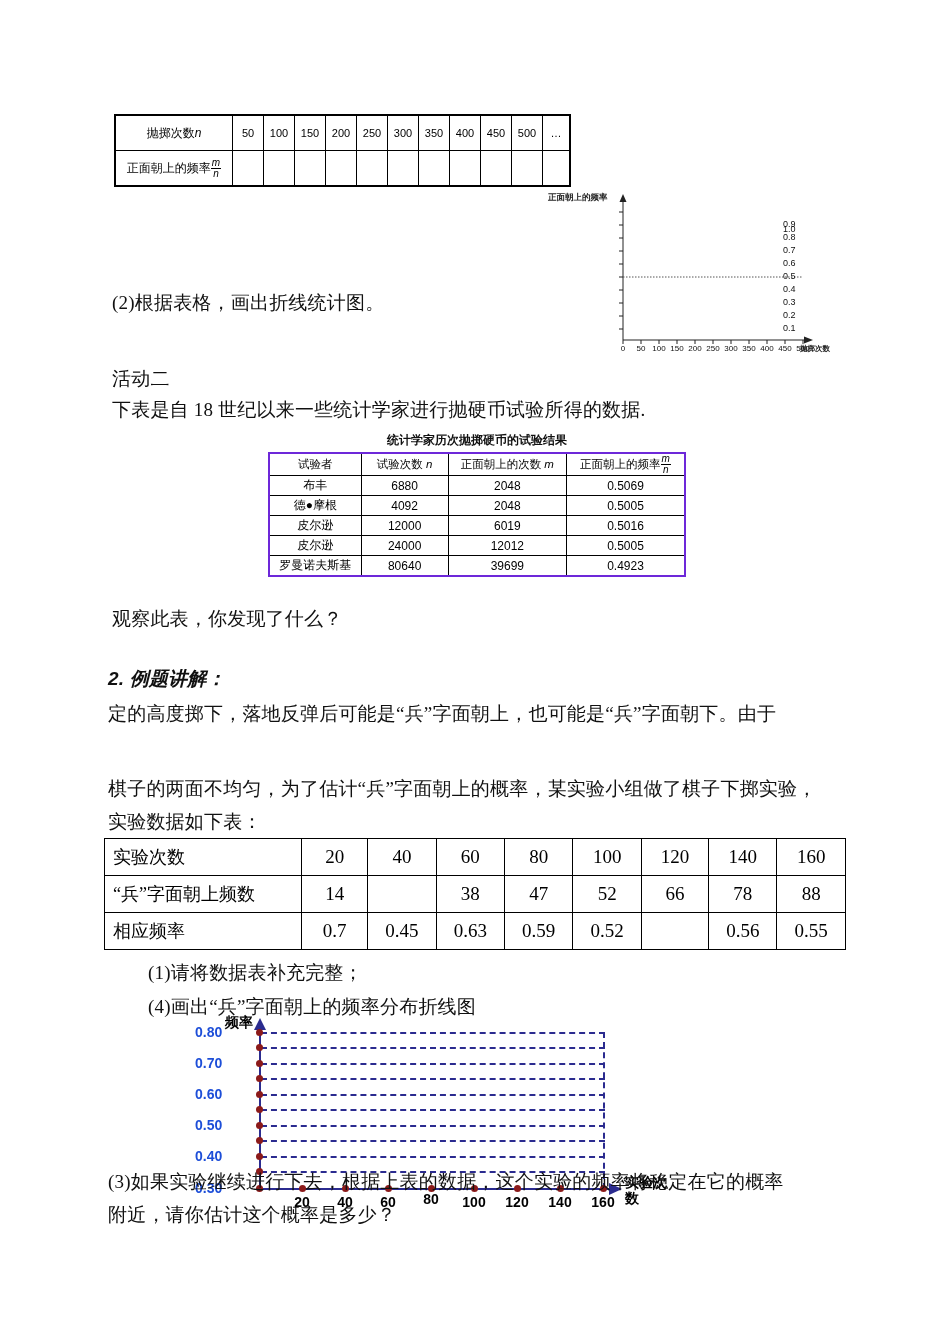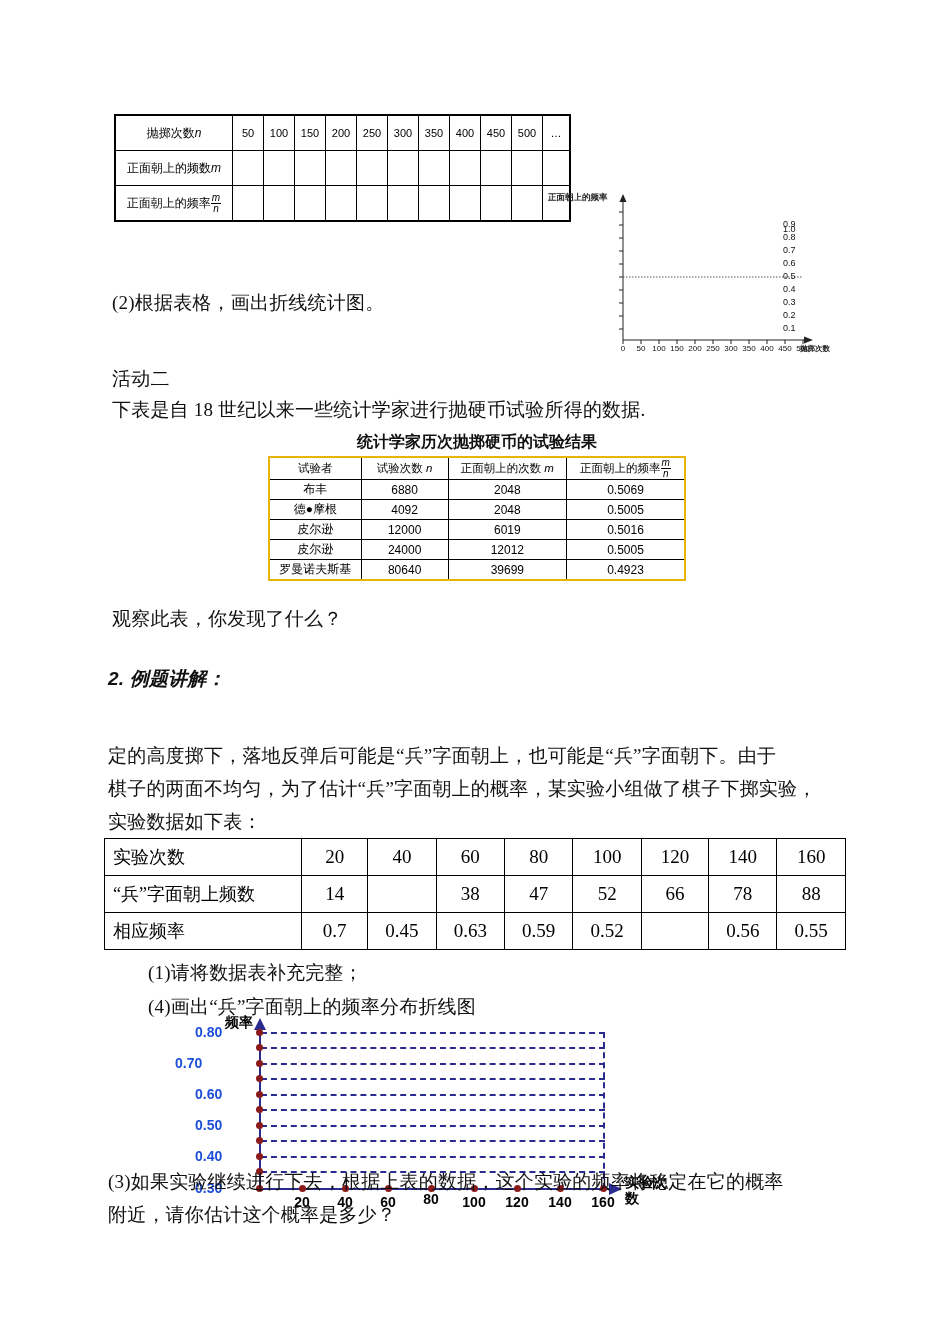--- a/index.html
+++ b/index.html
@@ -198,20 +198,6 @@
           <td class="num">450</td>
           <td class="num">500</td>
           <td class="dots">…</td>
-        </tr>
-        <tr>
-          <td class="lbl"><span>正面朝上的频数</span><span class="ital">m</span></td>
-          <td class="num"></td>
-          <td class="num"></td>
-          <td class="num"></td>
-          <td class="num"></td>
-          <td class="num"></td>
-          <td class="num"></td>
-          <td class="num"></td>
-          <td class="num"></td>
-          <td class="num"></td>
-          <td class="num"></td>
-          <td class="dots"></td>
         </tr>
         <tr>
           <td class="lbl"><span>正面朝上的频率</span><span class="frac"><span class="n">m</span><span class="d">n</span></span></td>

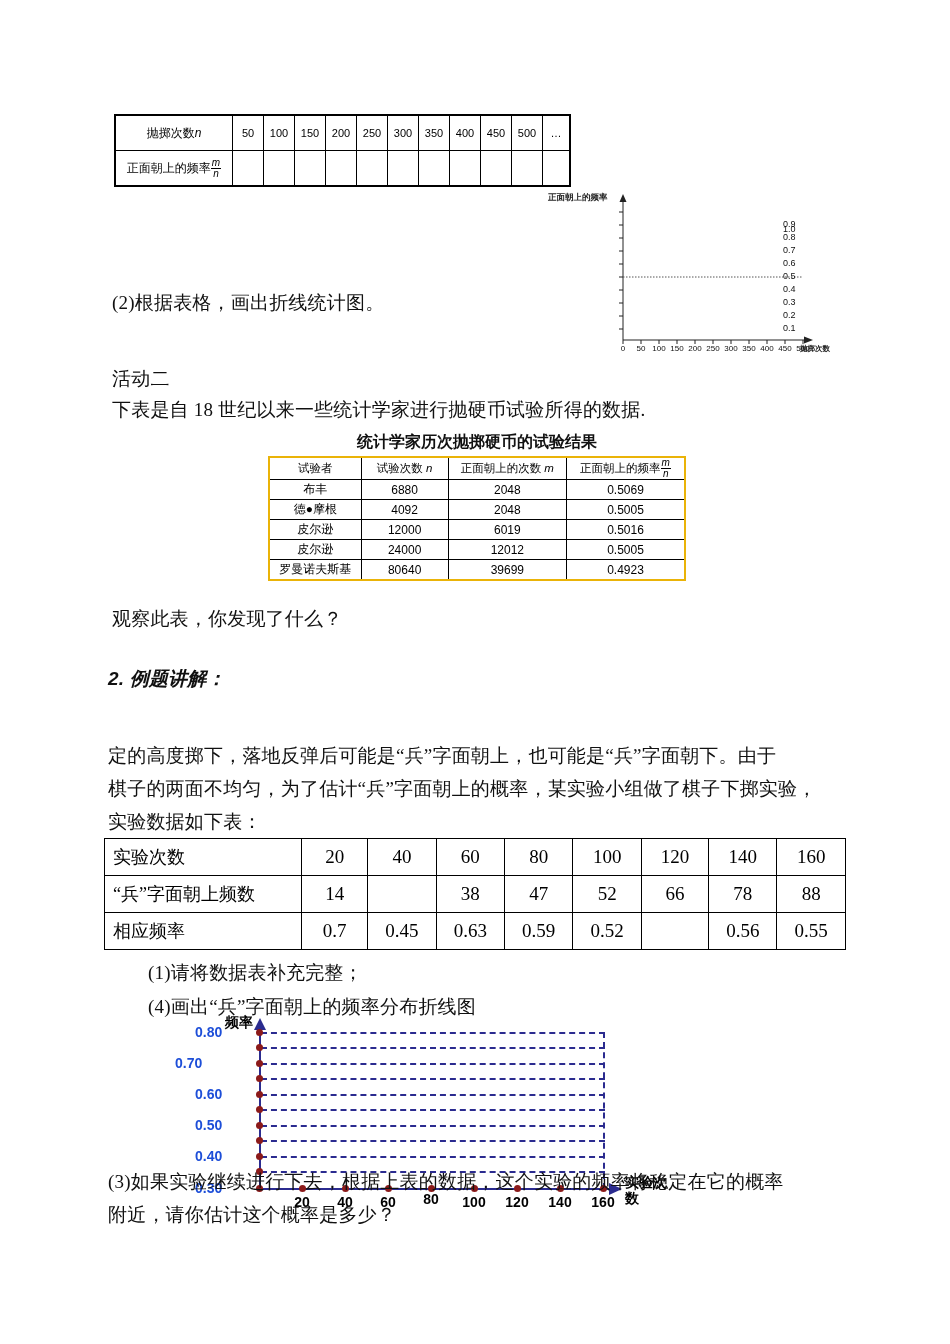--- a/index.html
+++ b/index.html
@@ -82,7 +82,7 @@
   
   #table2-wrap{position:absolute;left:268px;top:432px;width:418px;}
   #table2-title{
-    text-align:center;font-size:16px;font-weight:bold;
+    text-align:center;font-size:12px;font-weight:bold;
     font-family:"Liberation Sans","DejaVu Sans",sans-serif;
     margin-bottom:3px;color:#111;
   }

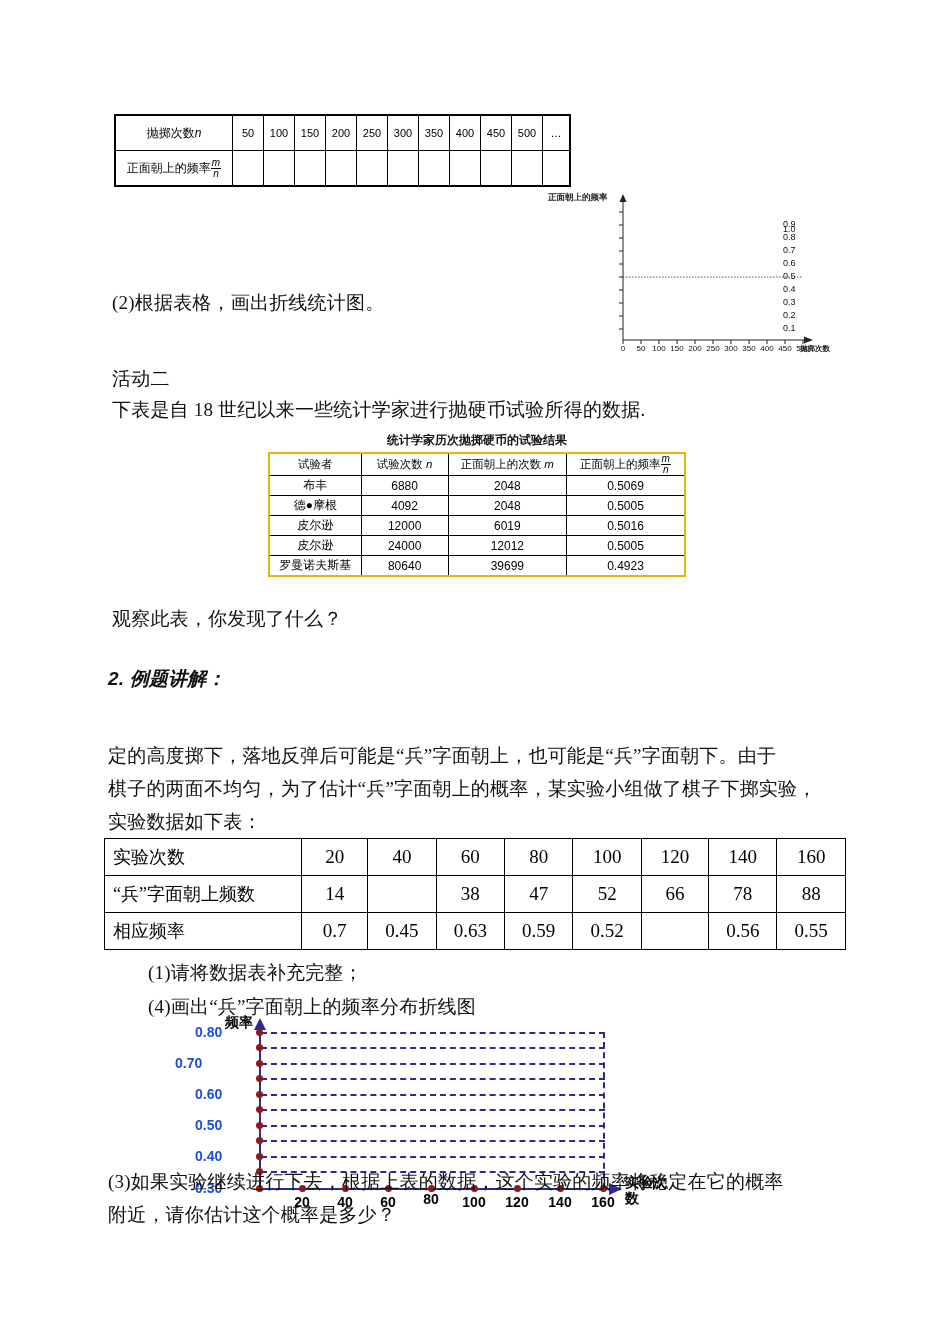--- a/index.html
+++ b/index.html
@@ -88,7 +88,7 @@
   }
   table.t2{
     border-collapse:collapse;width:418px;
-    border:2px solid #eab308;
+    border:2px solid #6d28d9;
     font-size:12px;
     font-family:"Liberation Sans","DejaVu Sans",sans-serif;
   }

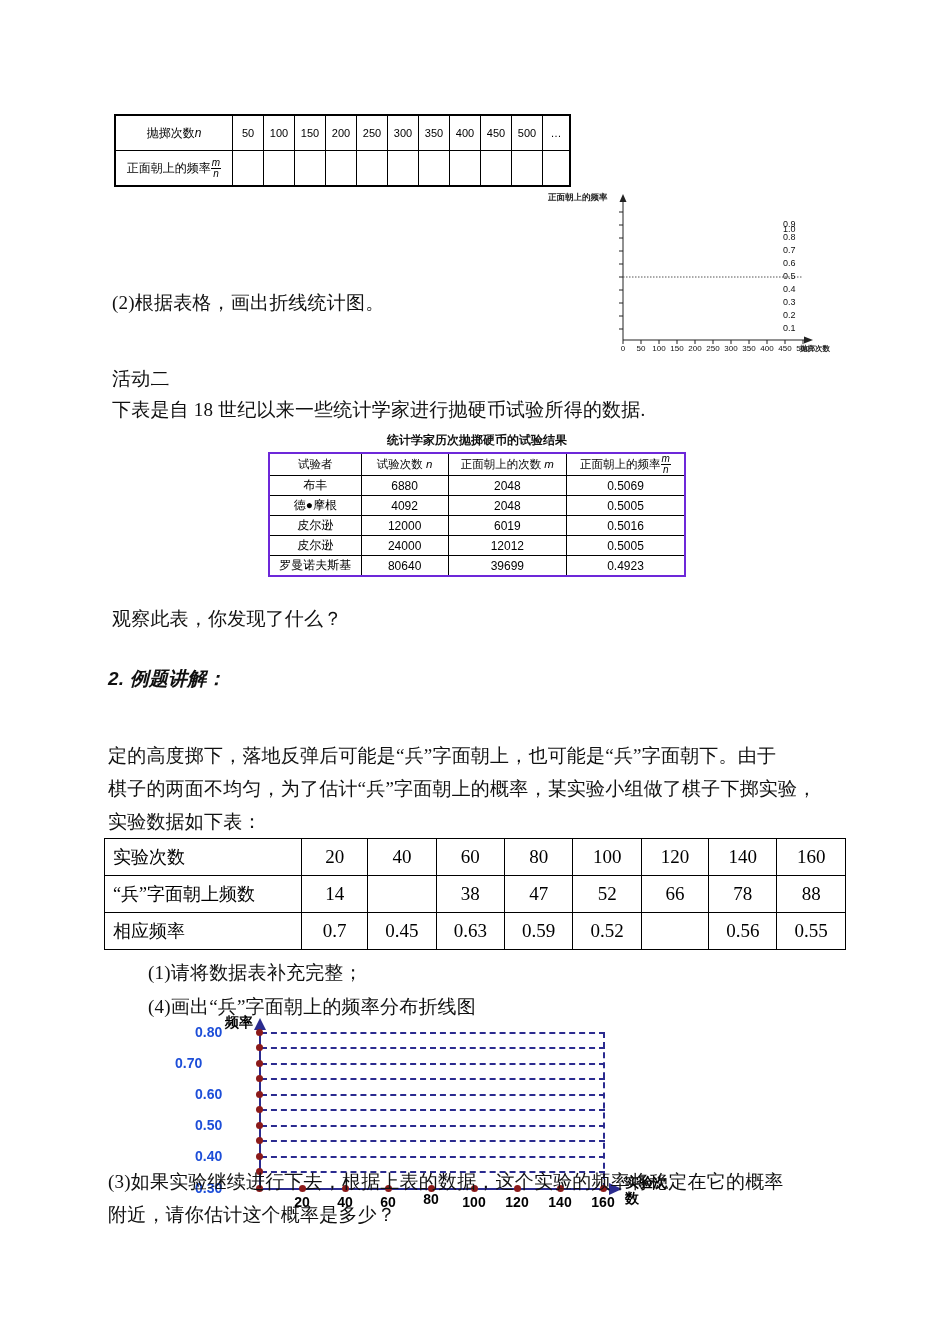--- a/index.html
+++ b/index.html
@@ -332,7 +332,7 @@
   <div class="abs para" style="left:112px;top:602px;">观察此表，你发现了什么？</div>
   <div class="abs para bold" style="left:108px;top:662px;font-size:19px;font-style:italic;">2. 例题讲解：</div>
 
-  <div class="abs para" style="left:108px;top:739px;width:760px;">定的高度掷下，落地反弹后可能是“兵”字面朝上，也可能是“兵”字面朝下。由于</div>
+  <div class="abs para" style="left:108px;top:697px;width:760px;">定的高度掷下，落地反弹后可能是“兵”字面朝上，也可能是“兵”字面朝下。由于</div>
   <div class="abs para" style="left:108px;top:772px;width:760px;">棋子的两面不均匀，为了估计“兵”字面朝上的概率，某实验小组做了棋子下掷实验，</div>
   <div class="abs para" style="left:108px;top:805px;width:760px;">实验数据如下表：</div>
 

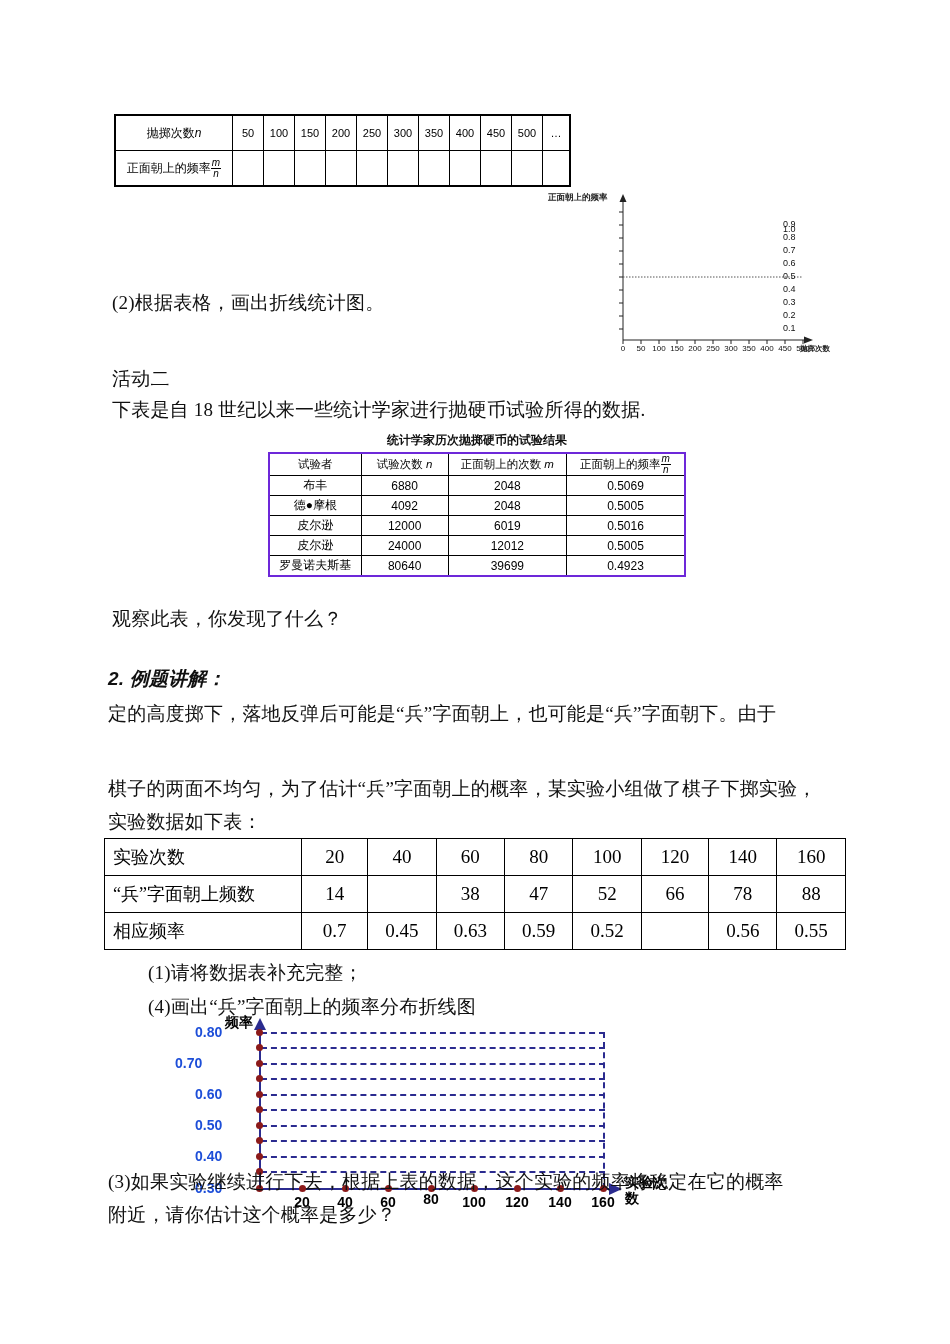--- a/index.html
+++ b/index.html
@@ -412,7 +412,7 @@
     <div class="ytick" style="top:170px;"></div>
 
     <div class="ylab" style="top:14px;right:492px;">0.80</div>
-    <div class="ylab" style="top:45px;right:512px;">0.70</div>
+    <div class="ylab" style="top:45px;right:492px;">0.70</div>
     <div class="ylab" style="top:76px;right:492px;">0.60</div>
     <div class="ylab" style="top:107px;right:492px;">0.50</div>
     <div class="ylab" style="top:138px;right:492px;">0.40</div>

